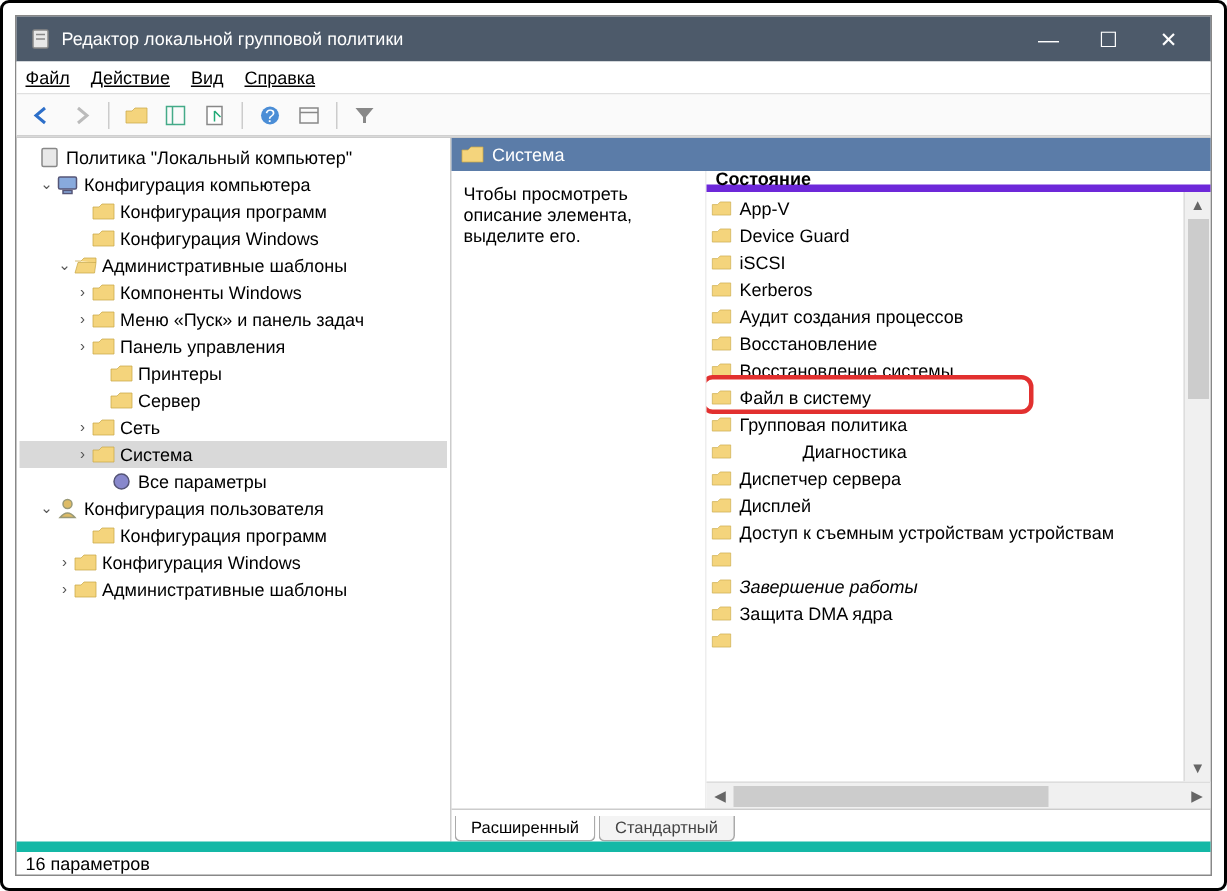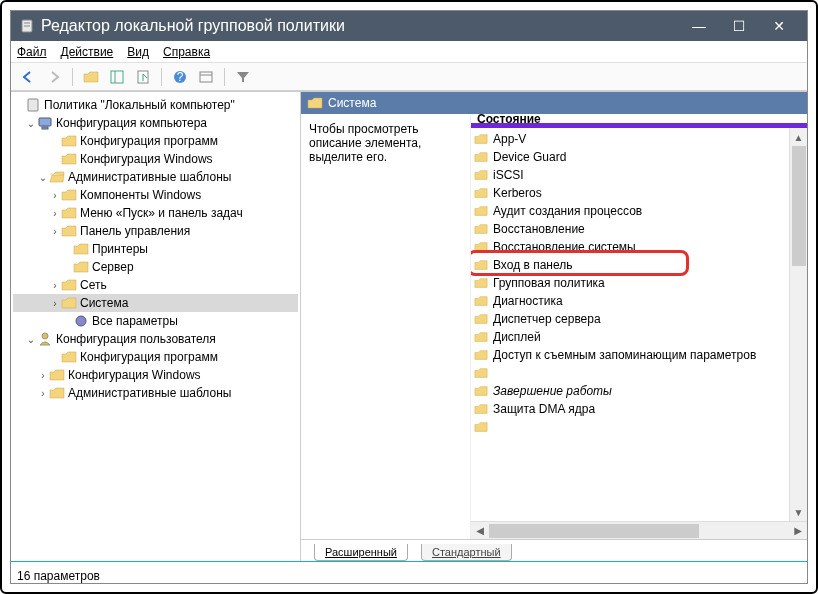--- a/index.html
+++ b/index.html
@@ -7,7 +7,7 @@
 .window { position: absolute; inset: 8px; background: #fff; border: 1px solid #888; display: flex; flex-direction: column; }
 .titlebar { height: 30px; background: #4d5a6a; color: #fff; display: flex; align-items: center; padding: 0 8px; }
 .titlebar .icon { width: 16px; height: 16px; margin-right: 6px; }
-.titlebar .title { flex: 1; font-size: 16px; }
+.titlebar .title { flex: 1; font-size: 12px; }
 .titlebar .winbtn { width: 40px; text-align: center; font-size: 14px; cursor: pointer; }
 .menubar { height: 22px; background: #fff; display: flex; align-items: center; padding: 0 6px; border-bottom: 1px solid #e0e0e0; }
 .menubar span { margin-right: 14px; cursor: pointer; }

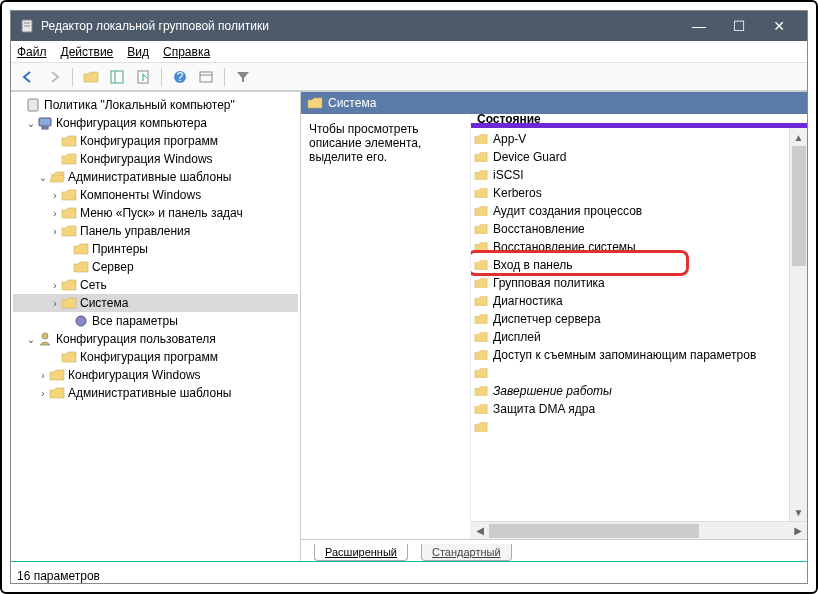--- a/index.html
+++ b/index.html
@@ -317,7 +317,7 @@
                 <svg class="ficon folder" viewBox="0 0 16 16">
                   <path d="M1 5 L5 5 L7 3 L15 3 L15 13 L1 13 Z"></path>
                 </svg>
-                <span>Вход в панель</span>
+                <span>Файл в систему</span>
               </div>
               <div class="item-row" style="padding-right: 20px;">
                 <svg class="ficon folder" viewBox="0 0 16 16">

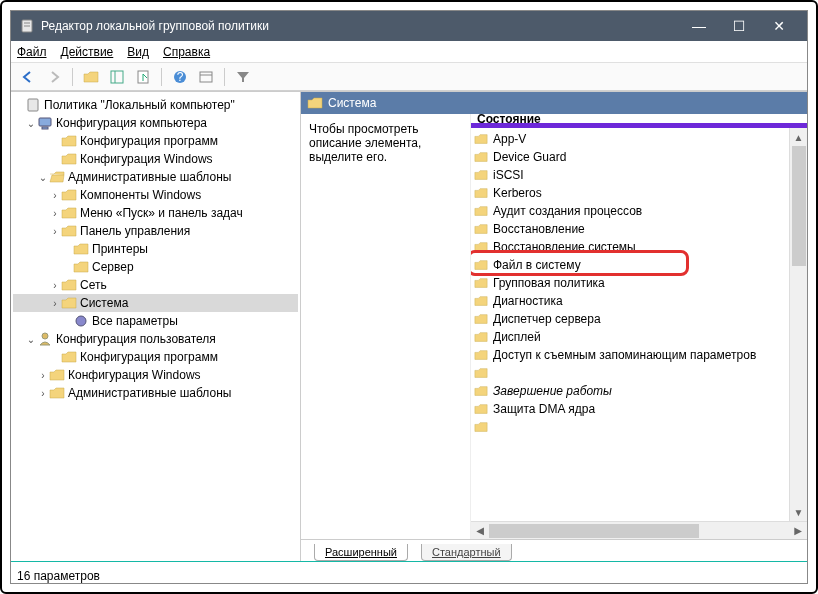--- a/index.html
+++ b/index.html
@@ -325,7 +325,7 @@
                 </svg>
                 <span>Групповая политика</span>
               </div>
-              <div class="item-row" style="padding-right: 4px;">
+              <div class="item-row" style="padding-right: 4px; gap: 42px;">
                 <svg class="ficon folder" viewBox="0 0 16 16">
                   <path d="M1 5 L5 5 L7 3 L15 3 L15 13 L1 13 Z"></path>
                 </svg>

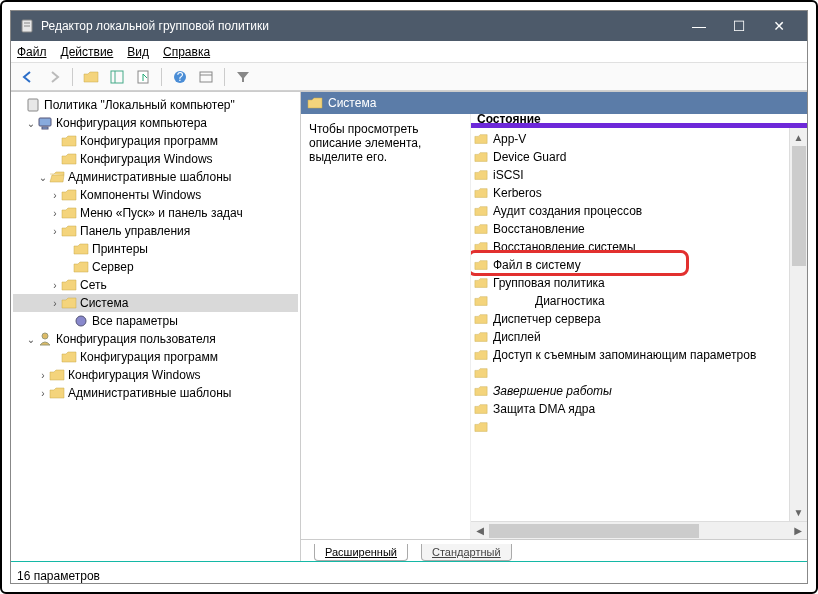--- a/index.html
+++ b/index.html
@@ -347,7 +347,7 @@
                 <svg class="ficon folder" viewBox="0 0 16 16">
                   <path d="M1 5 L5 5 L7 3 L15 3 L15 13 L1 13 Z"></path>
                 </svg>
-                <span>Доступ к съемным запоминающим параметров</span>
+                <span>Доступ к съемным устройствам устройствам</span>
               </div>
               <div class="item-row" style="padding-right: 20px;">
                 <svg class="ficon folder" viewBox="0 0 16 16">

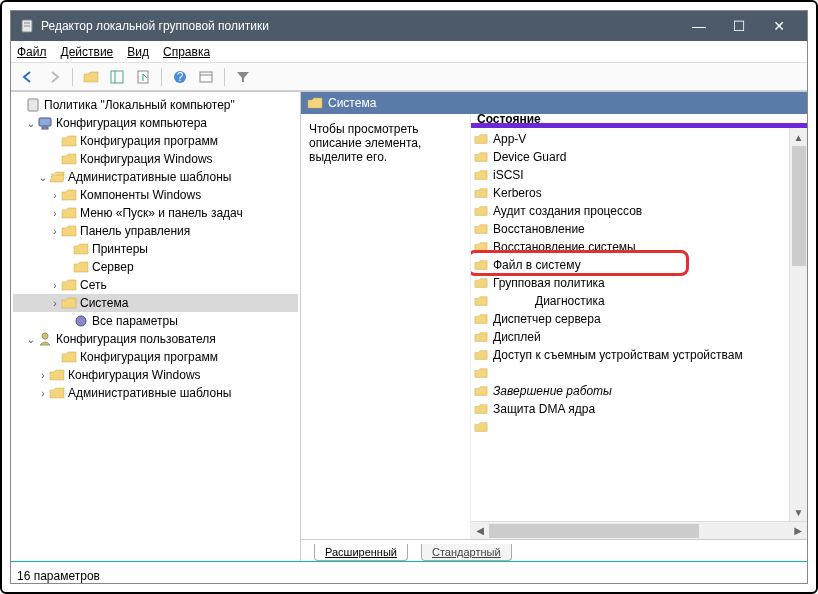--- a/index.html
+++ b/index.html
@@ -41,7 +41,7 @@
 .hscroll .track { flex: 1; position: relative; height: 14px; }
 .hscroll .thumb { position: absolute; left: 0; width: 70%; height: 14px; background: #ccc; }
 .tabs { height: 22px; display: flex; align-items: flex-end; border-top: 1px solid #ccc; }
-.tab { border: 1px solid #aaa; border-top: none; padding: 2px 10px; font-size: 11px; background: #fff; margin-left: 13px; cursor: pointer; border-radius: 0 0 4px 4px; text-decoration: underline; }
+.tab { border: 1px solid #aaa; border-top: none; padding: 2px 10px; font-size: 11px; background: #fff; margin-left: 2px; cursor: pointer; border-radius: 0 0 4px 4px; }
 .tab.active { background: #fff; font-weight: normal; }
 .tab.inactive { background: #f4f4f4; color: #444; }
 .statusbar { height: 22px; border-top: 1px solid #14b8a6; display: flex; align-items: flex-end; padding: 0 6px; font-size: 12px; }

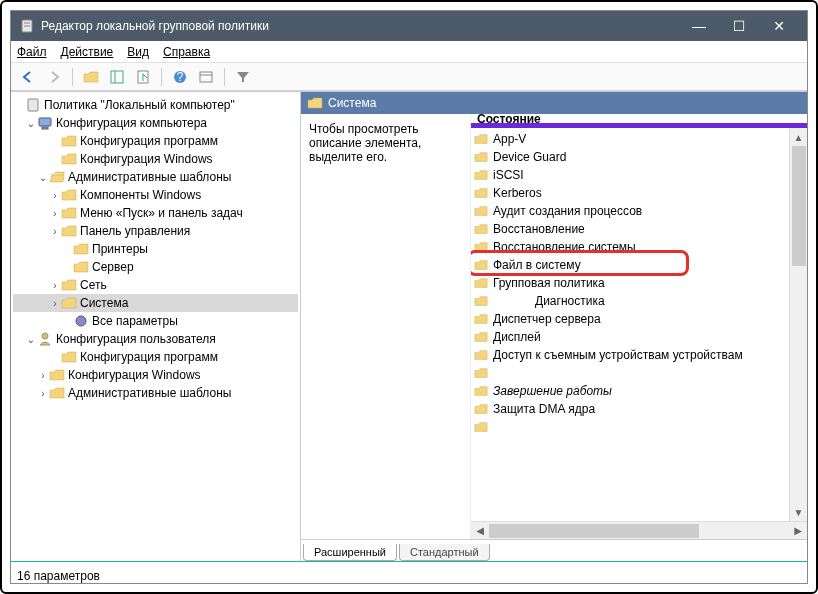--- a/index.html
+++ b/index.html
@@ -44,7 +44,7 @@
 .tab { border: 1px solid #aaa; border-top: none; padding: 2px 10px; font-size: 11px; background: #fff; margin-left: 2px; cursor: pointer; border-radius: 0 0 4px 4px; }
 .tab.active { background: #fff; font-weight: normal; }
 .tab.inactive { background: #f4f4f4; color: #444; }
-.statusbar { height: 22px; border-top: 1px solid #14b8a6; display: flex; align-items: flex-end; padding: 0 6px; font-size: 12px; }
+.statusbar { height: 22px; border-top: 7px solid #14b8a6; display: flex; align-items: center; padding: 0 6px; font-size: 12px; }
 svg.folder { fill: #f4d47c; stroke: #c9a94a; stroke-width: 0.5; }
 svg.folder-open { fill: #f4d47c; stroke: #c9a94a; stroke-width: 0.5; }
 svg.policy { fill: #e8e8e8; stroke: #888; }

